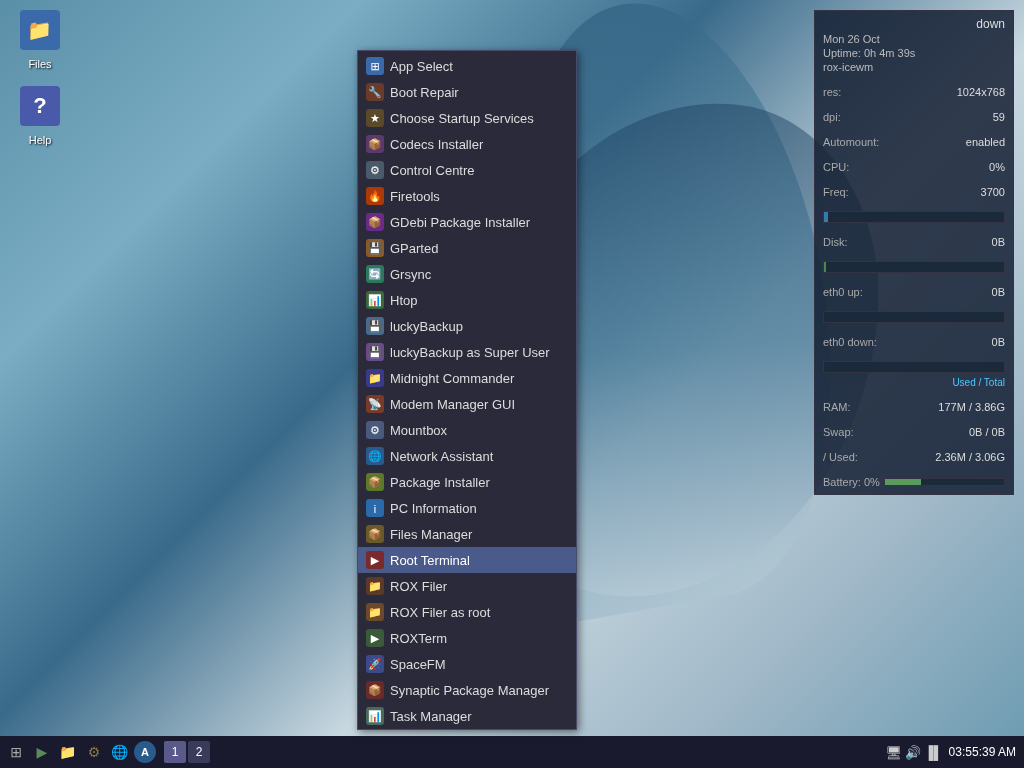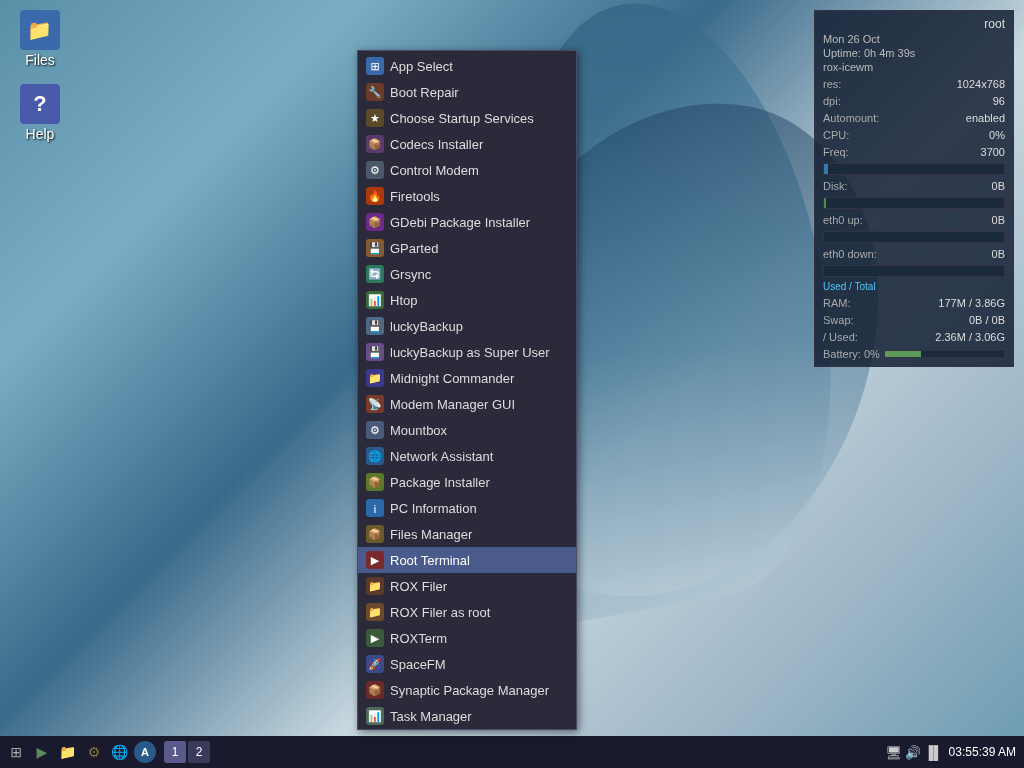--- a/index.html
+++ b/index.html
@@ -286,7 +286,7 @@
 </div>
 
 <div class="sysinfo">
-  <div class="sysinfo-title">root</div>
+  <div class="sysinfo-title">down</div>
   <div class="sysinfo-date">Mon 26 Oct</div>
   <div class="sysinfo-date">Uptime: 0h 4m 39s</div>
   <div class="sysinfo-date">rox-icewm</div>

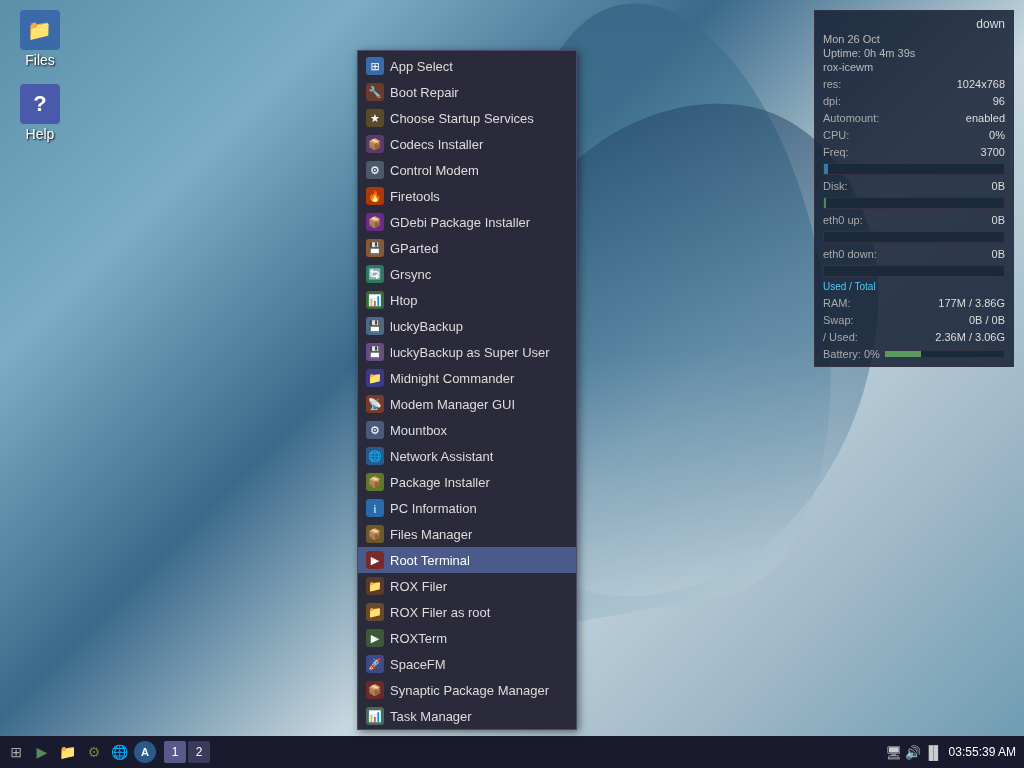--- a/index.html
+++ b/index.html
@@ -203,9 +203,9 @@
     }
     .desktop-icon-label {
       color: #fff;
-      font-size: 14px;
+      font-size: 11px;
       text-align: right;
-      margin-top: 2px;
+      margin-top: 8px;
       text-shadow: 1px 1px 2px #000;
     }
 

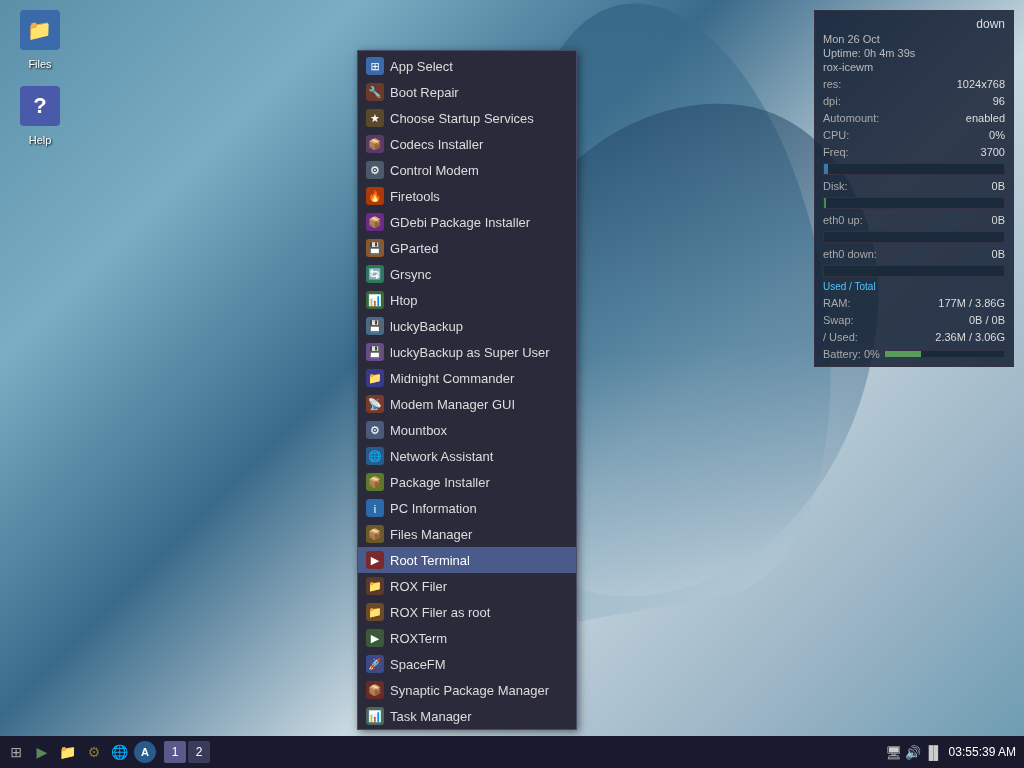--- a/index.html
+++ b/index.html
@@ -138,7 +138,7 @@
     .sysinfo-row {
       display: flex;
       justify-content: space-between;
-      margin: 5px 0;
+      margin: 13px 0;
     }
     .sysinfo-label { color: #aaa; }
     .sysinfo-value { color: #ddd; text-align: center; }

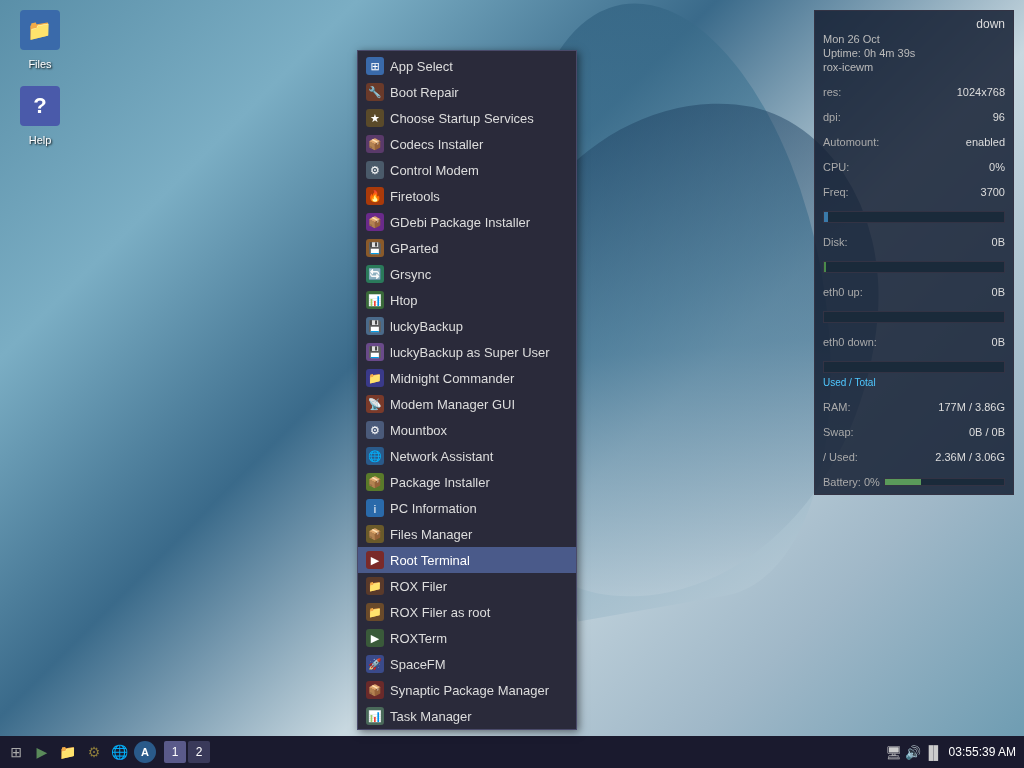--- a/index.html
+++ b/index.html
@@ -297,7 +297,7 @@
     </div>
     <div class="sysinfo-row">
       <span class="sysinfo-label">dpi:</span>
-      <span class="sysinfo-value">96</span>
+      <span class="sysinfo-value">59</span>
     </div>
     <div class="sysinfo-row">
       <span class="sysinfo-label">Automount:</span>

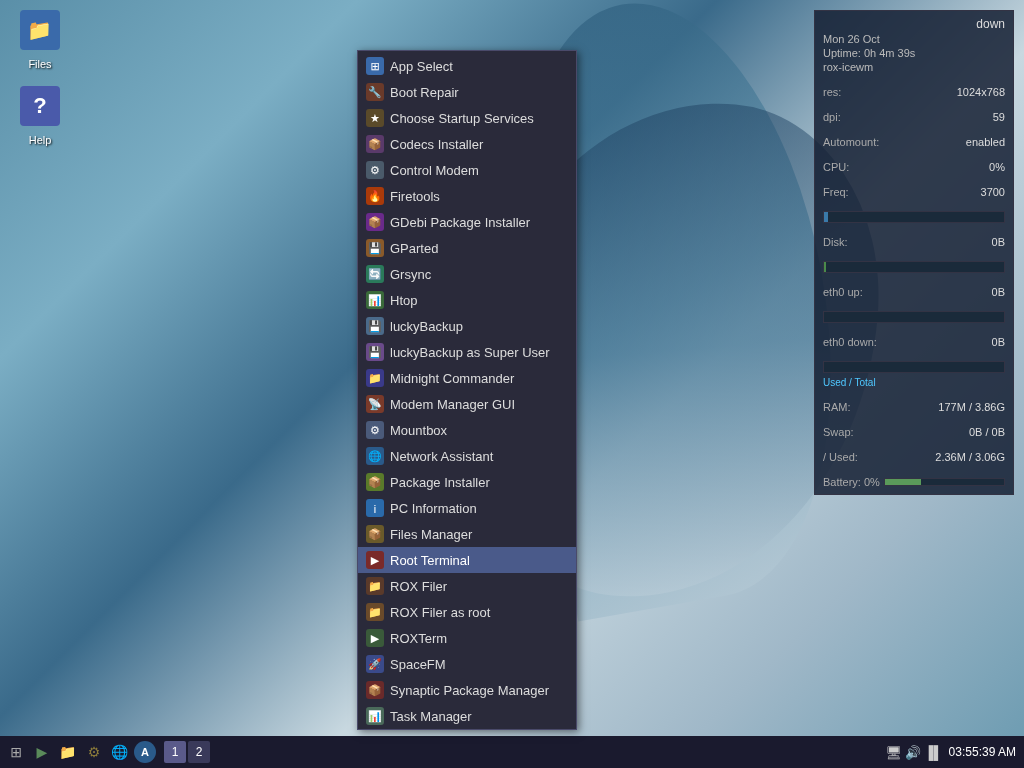--- a/index.html
+++ b/index.html
@@ -378,7 +378,7 @@
     </div>
     <div class="system-menu-item">
       <div class="sys-icon" style="background:#4a5a6a;color:#fff;">⚙</div>
-      <span>Control Modem</span>
+      <span>Control Centre</span>
     </div>
     <div class="system-menu-item">
       <div class="sys-icon" style="background:#aa3a0a;color:#fff;">🔥</div>

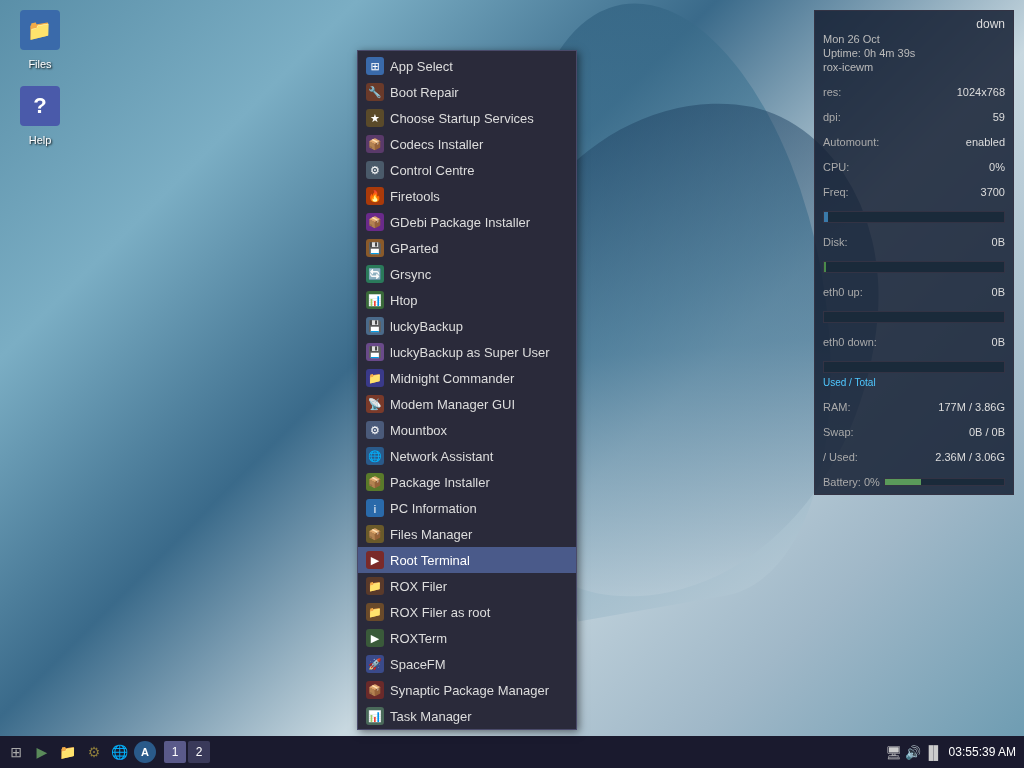--- a/index.html
+++ b/index.html
@@ -154,6 +154,7 @@
       background: #3a7aaa;
     }
     .sysinfo-used-total-header {
+      text-align: right;
       color: #4fc8ff;
       font-size: 10px;
       margin-top: 4px;

